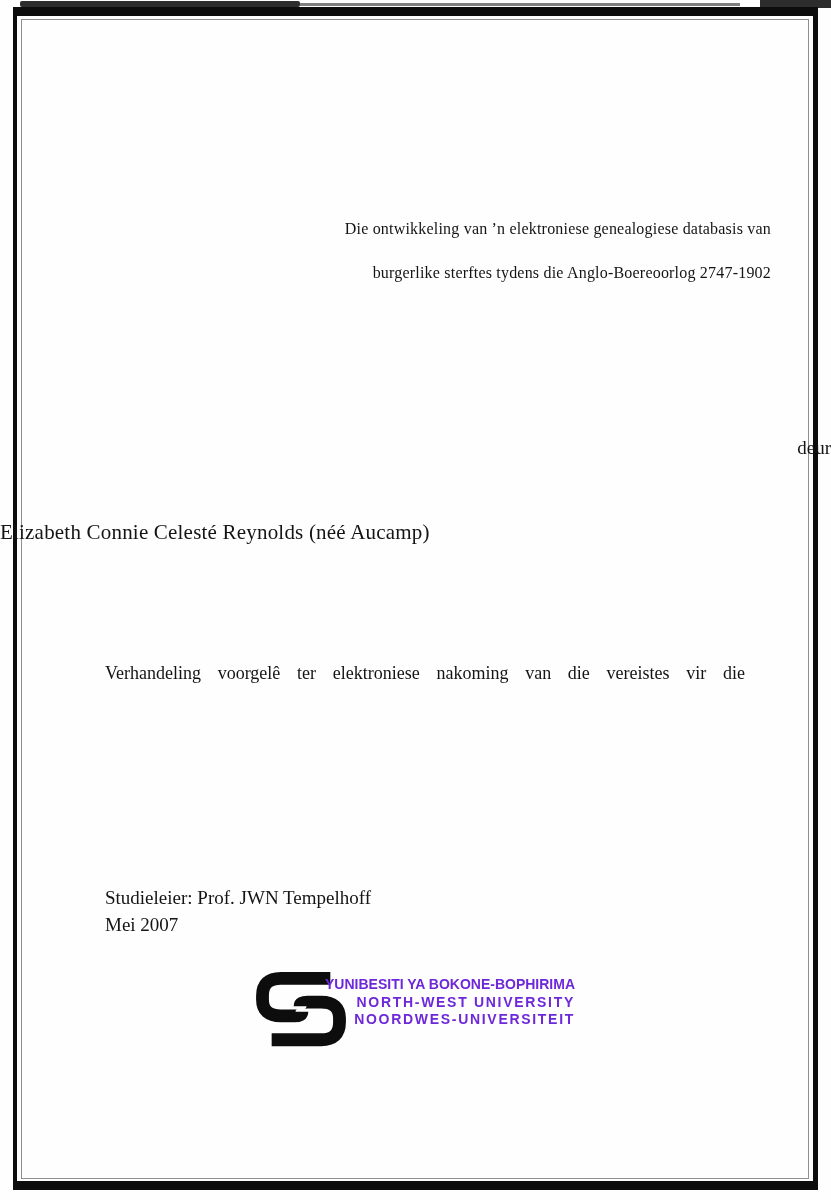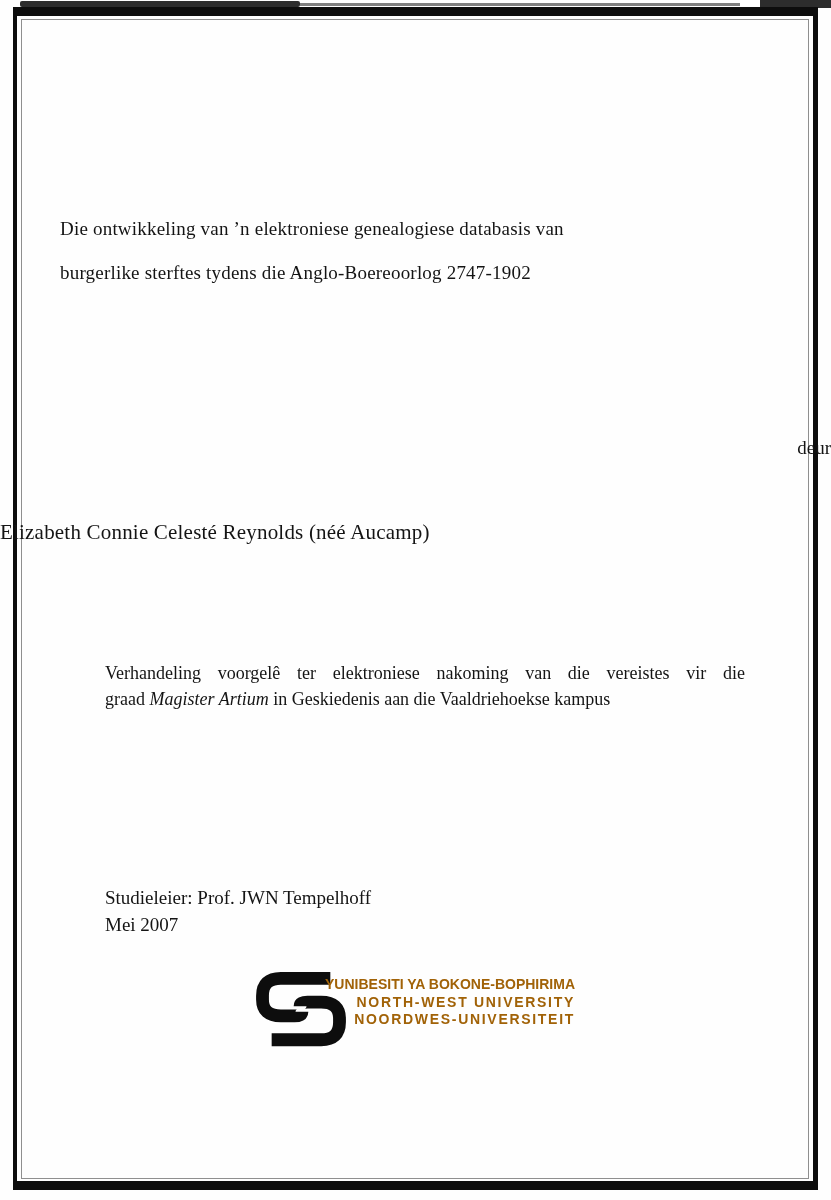--- a/index.html
+++ b/index.html
@@ -35,9 +35,9 @@
 
   .title-block {
     position: absolute;
-    left: 60px; right: 60px; top: 207px;
-    text-align: left;
-    font-size: 19px;
+    left: 43px; right: 60px; top: 207px;
+    text-align: right;
+    font-size: 16px;
     line-height: 44px;
     letter-spacing: 0.2px;
   }

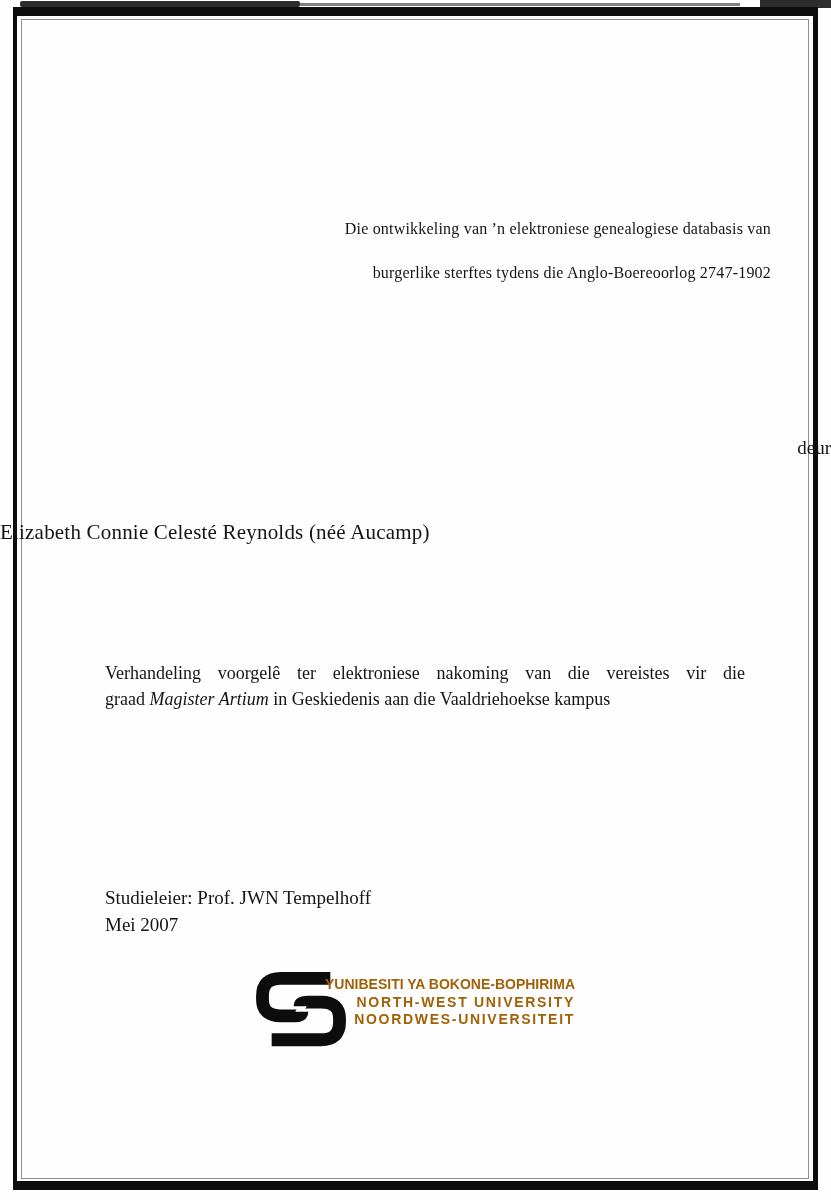--- a/index.html
+++ b/index.html
@@ -112,7 +112,6 @@
 
   <div class="submission">
     <div class="justified">Verhandeling voorgelê ter elektroniese nakoming van die vereistes vir die</div>
-    <div><span>graad </span><i>Magister Artium</i><span> in Geskiedenis aan die Vaaldriehoekse kampus</span></div>
   </div>
 
   <div class="supervisor-block">

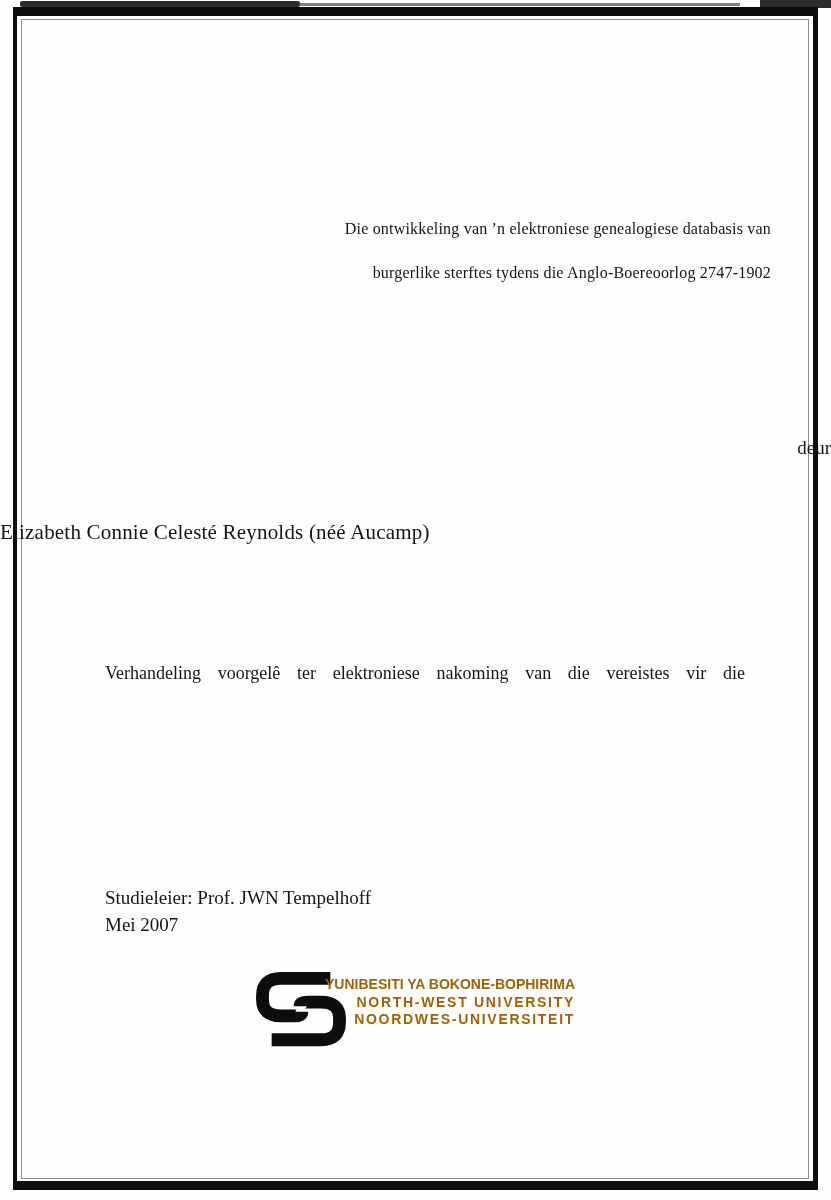--- a/index.html
+++ b/index.html
@@ -84,7 +84,7 @@
     font-weight: 700;
     font-size: 14px;
     line-height: 17.6px;
-    color: #a16207;
+    color: #6d28d9;
     white-space: nowrap;
   }
   .logo-text .tracked { letter-spacing: 1.7px; }

